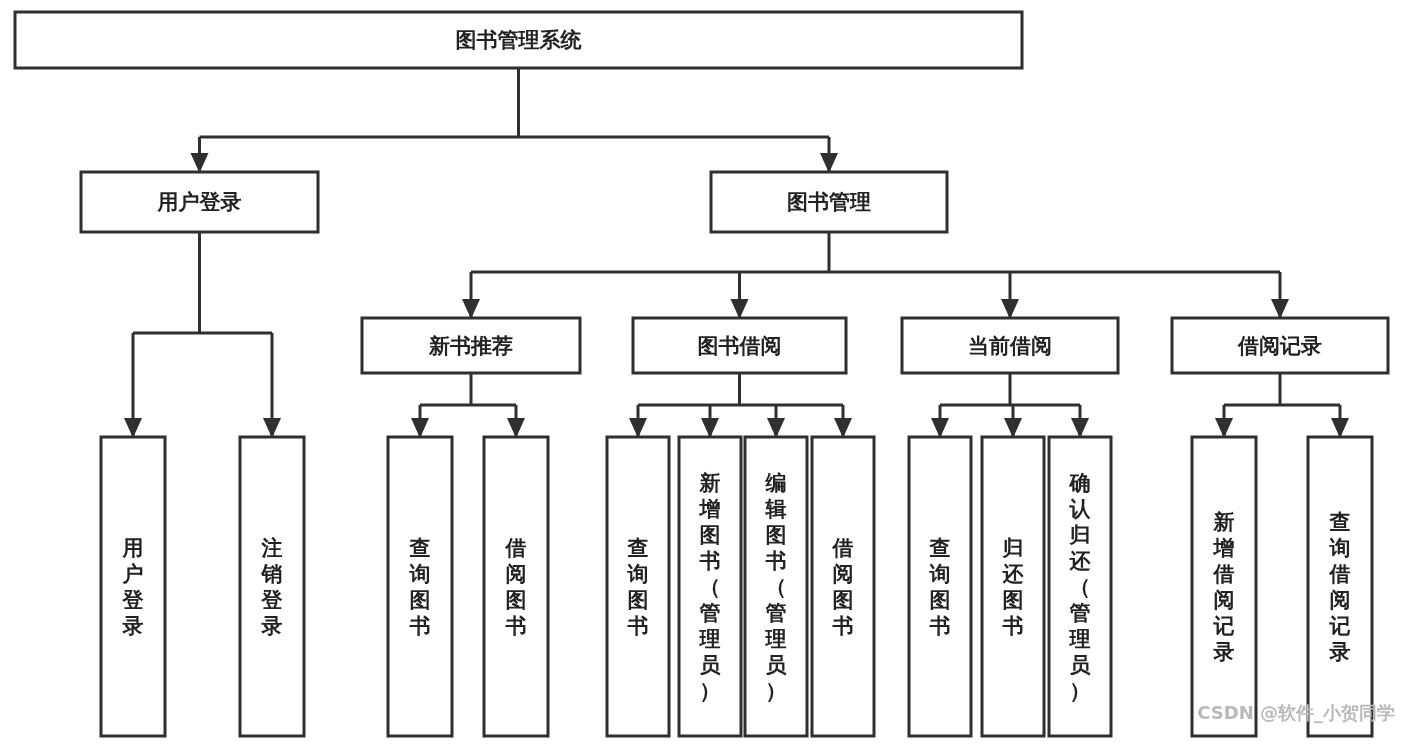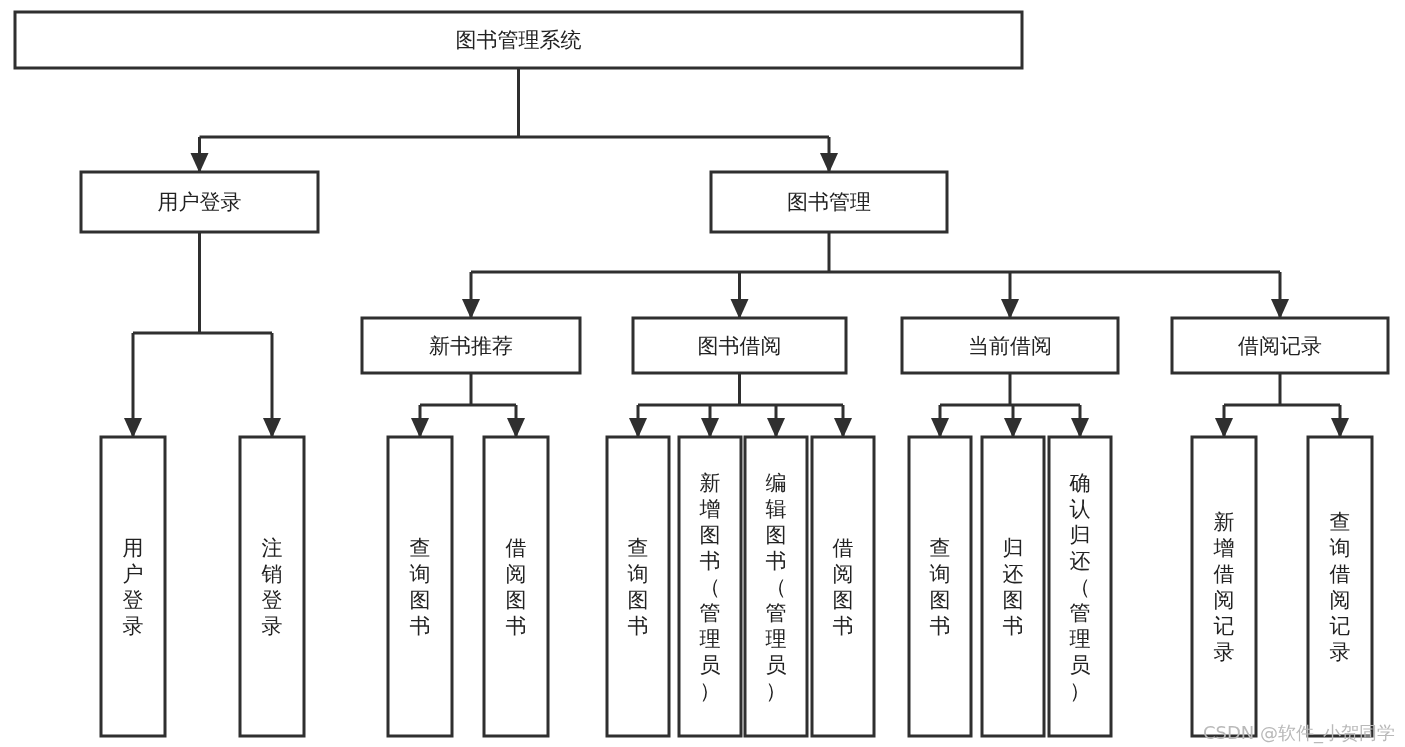--- a/index.html
+++ b/index.html
@@ -18,6 +18,7 @@
     position: relative;
     width: 1405px;
     height: 747px;
+    font-weight: bold;
   }
   svg.tree-canvas {
     position: absolute;

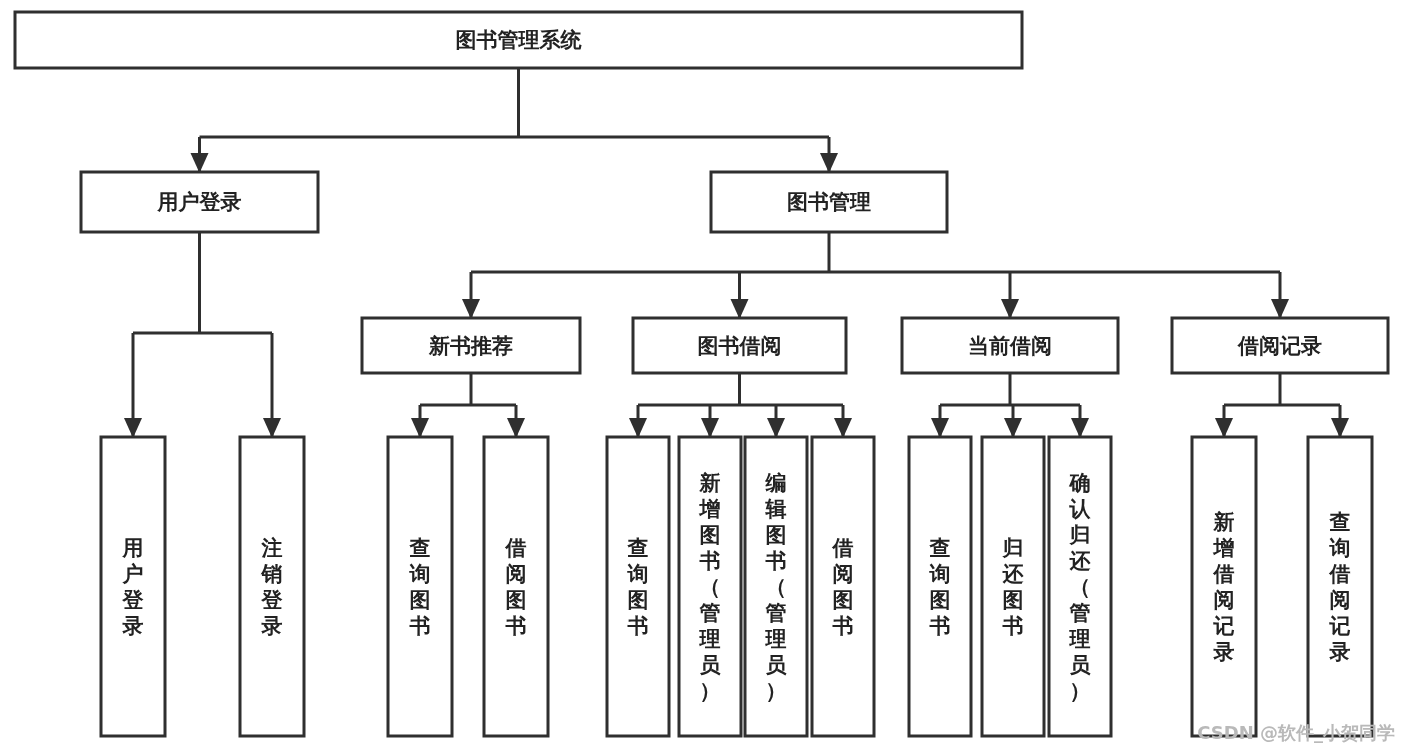--- a/index.html
+++ b/index.html
@@ -58,7 +58,7 @@
   .watermark-text {
     position: absolute;
     right: 10px;
-    bottom: 2px;
+    bottom: 22px;
     font-family: "DejaVu Sans", "Liberation Sans", sans-serif;
     font-size: 18px;
     color: #b9b9b9;

